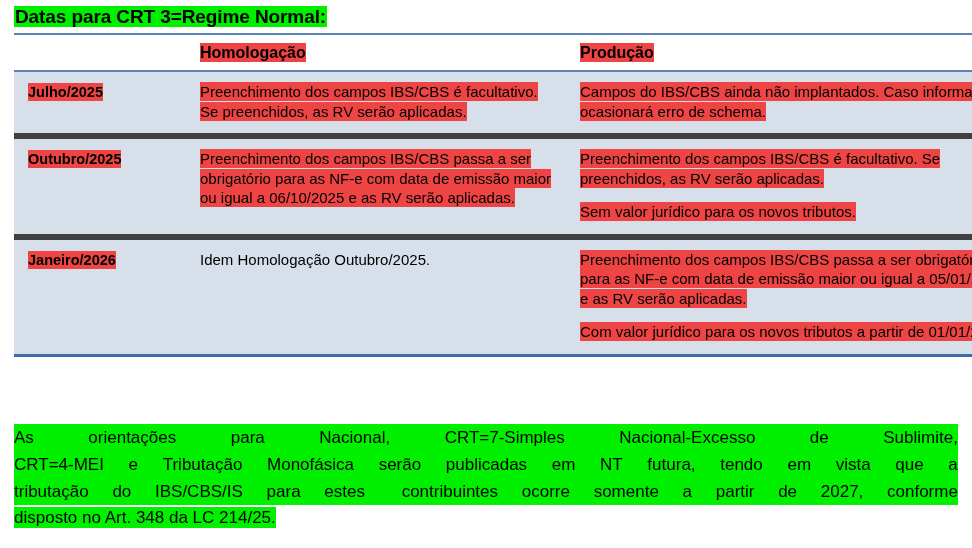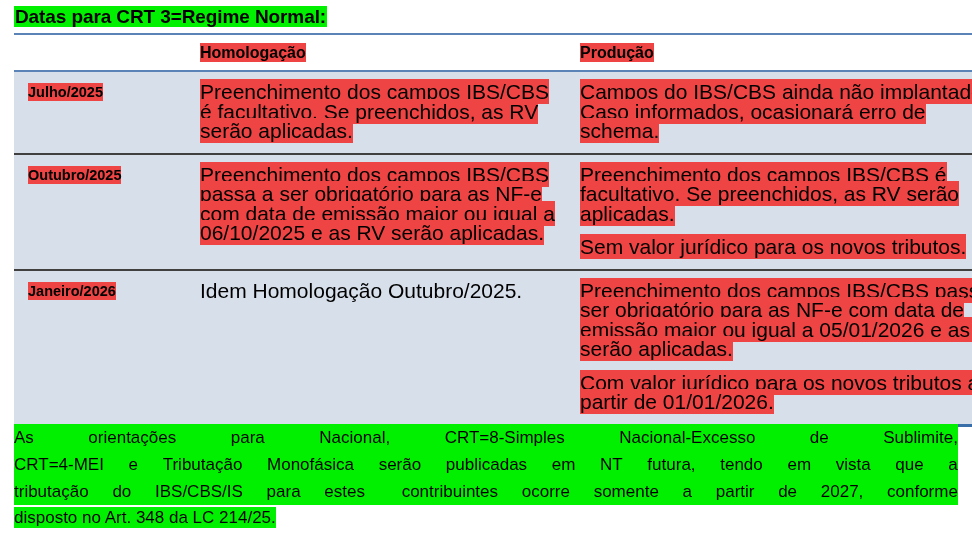--- a/index.html
+++ b/index.html
@@ -63,7 +63,7 @@
     border-bottom: 2px solid #5b83b8;
   }
   table.data-table tr.data-row > td {
-    border-bottom: 2px solid #404040;
+    border-bottom: 6px solid #404040;
   }
   table.data-table tr.data-row.last-row > td {
     border-bottom: 3px solid #3a6ea8;

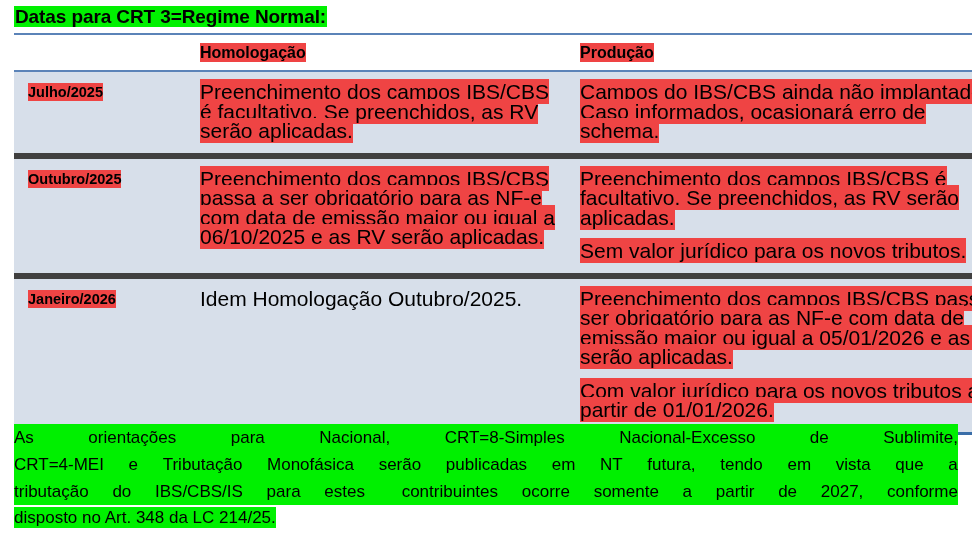--- a/index.html
+++ b/index.html
@@ -89,7 +89,7 @@
     white-space: nowrap;
   }
   .cell-text {
-    font-size: 21px;
+    font-size: 15px;
     line-height: 19.5px;
   }
   .cell-text + .cell-text {

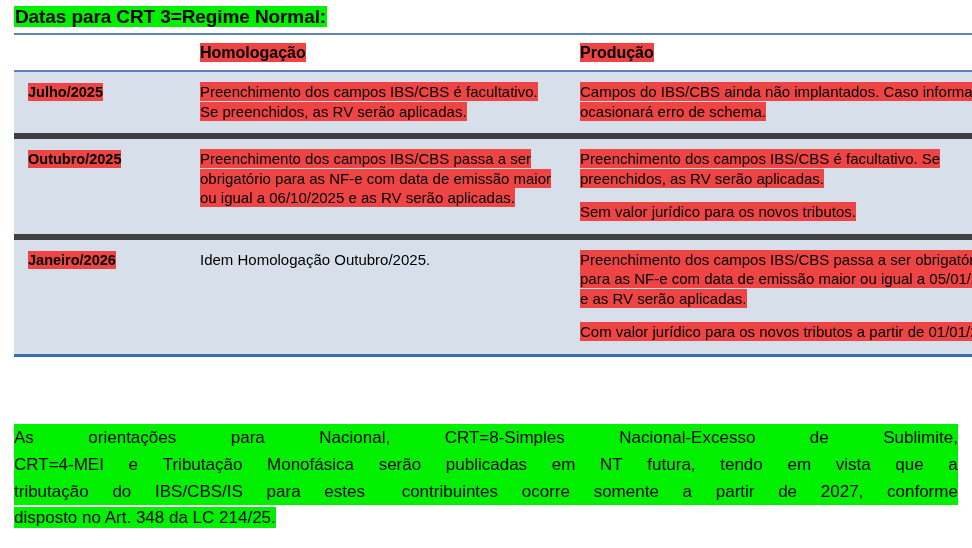--- a/index.html
+++ b/index.html
@@ -215,7 +215,7 @@
           <span style="white-space: pre;">orientações</span>
           <span style="white-space: pre;">para</span>
           <span style="white-space: pre;">Nacional,</span>
-          <span style="white-space: pre;">CRT=8-Simples</span>
+          <span style="white-space: pre;">CRT=7-Simples</span>
           <span style="white-space: pre;">Nacional-Excesso</span>
           <span style="white-space: pre;">de</span>
           <span style="white-space: pre;">Sublimite,</span>

